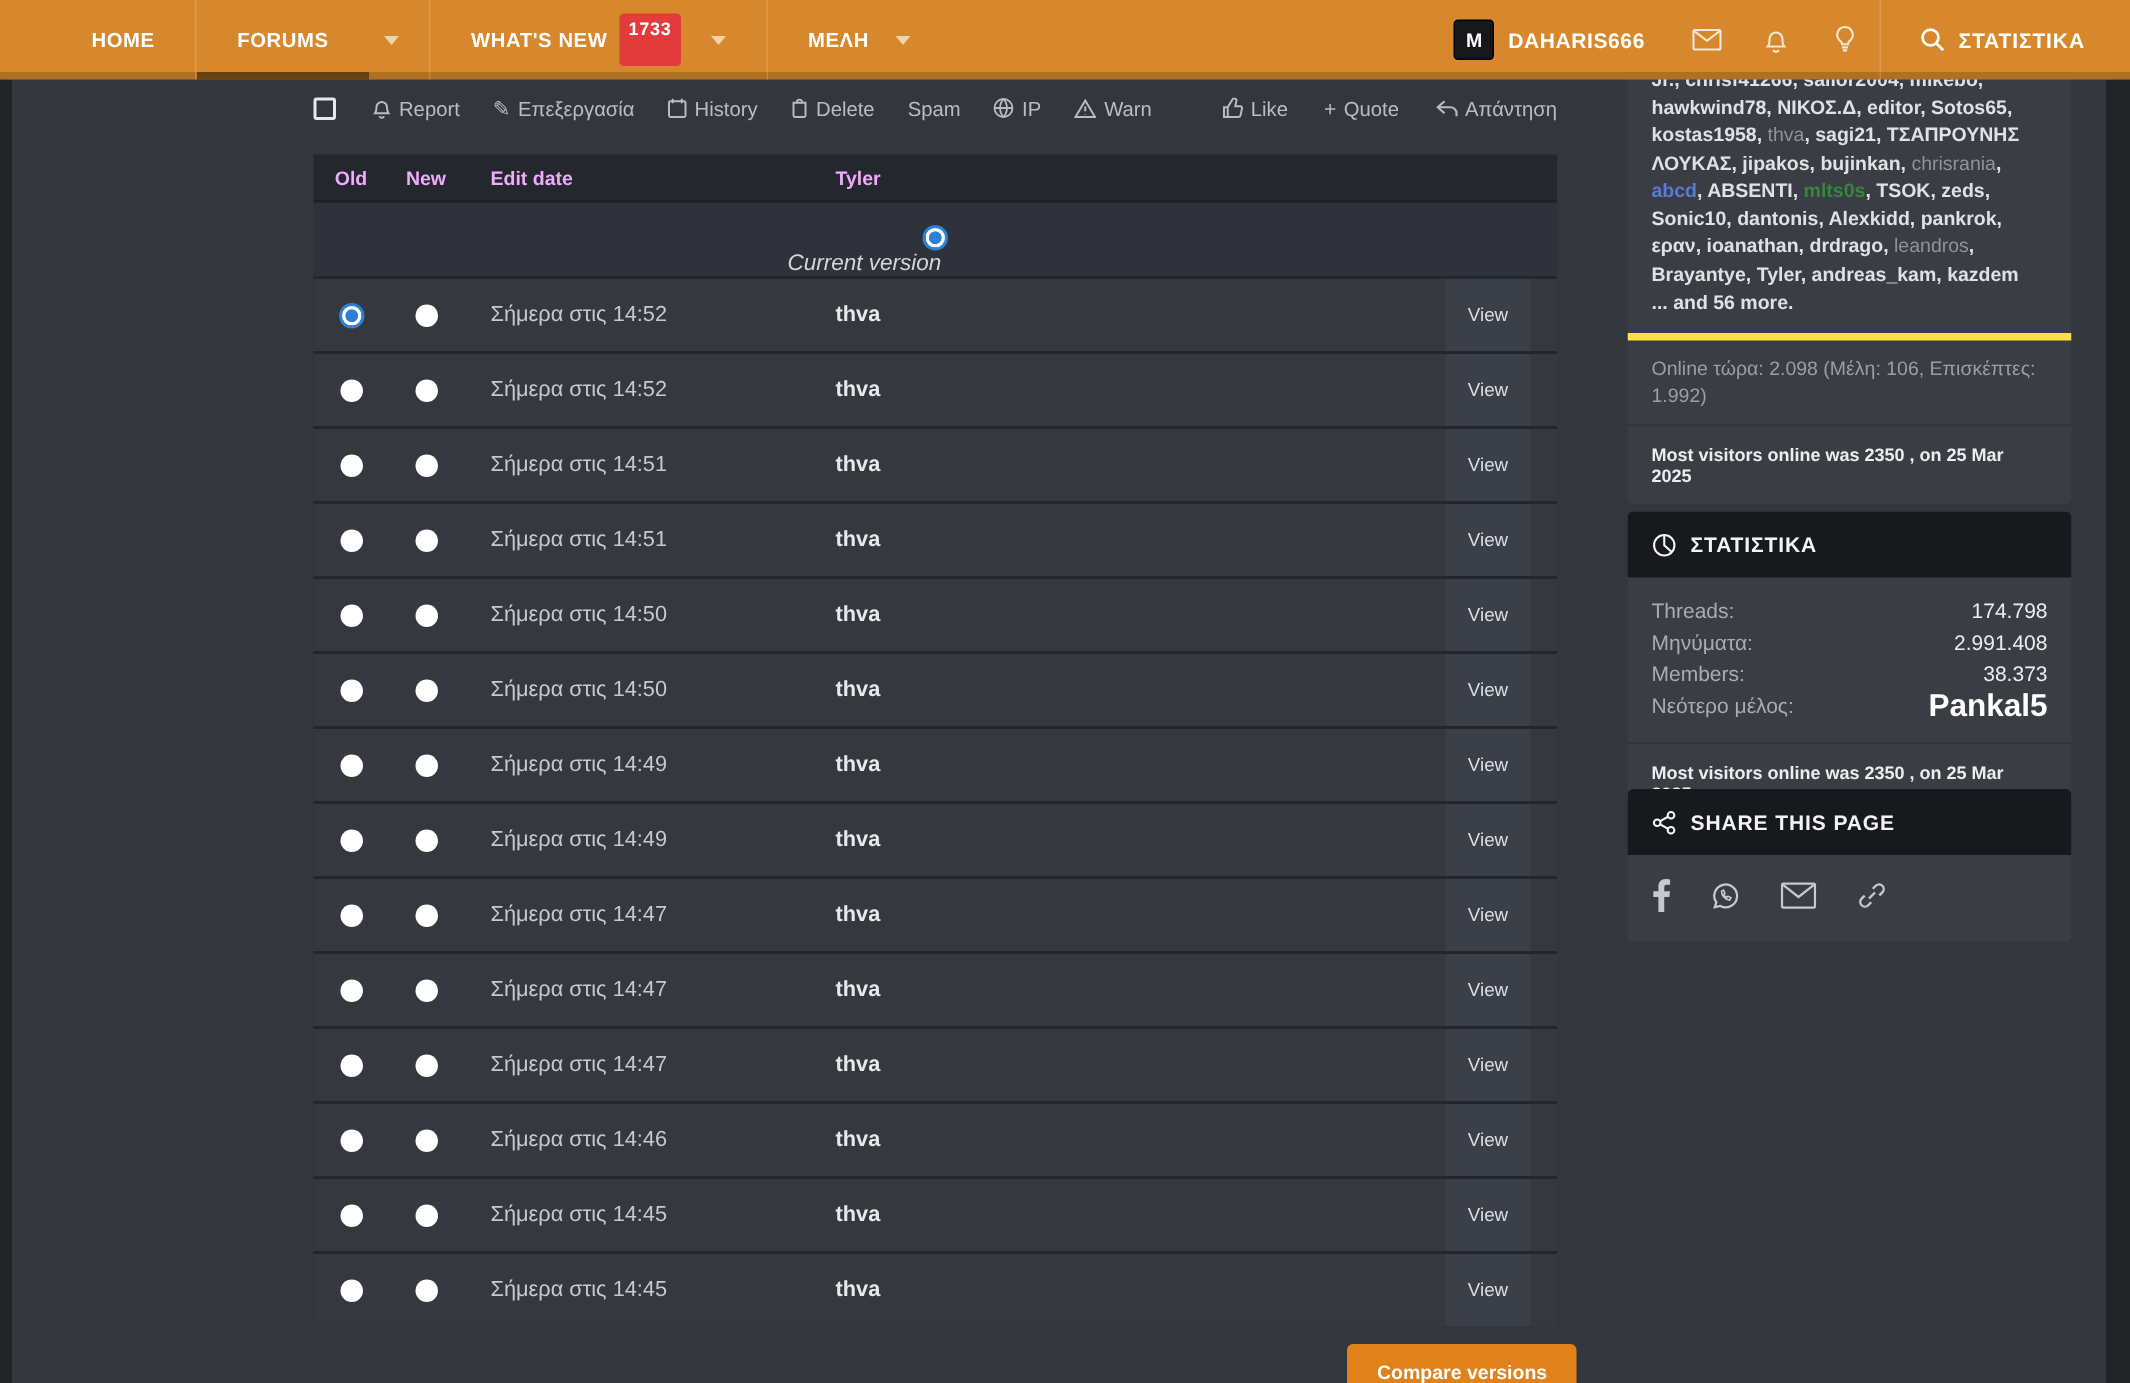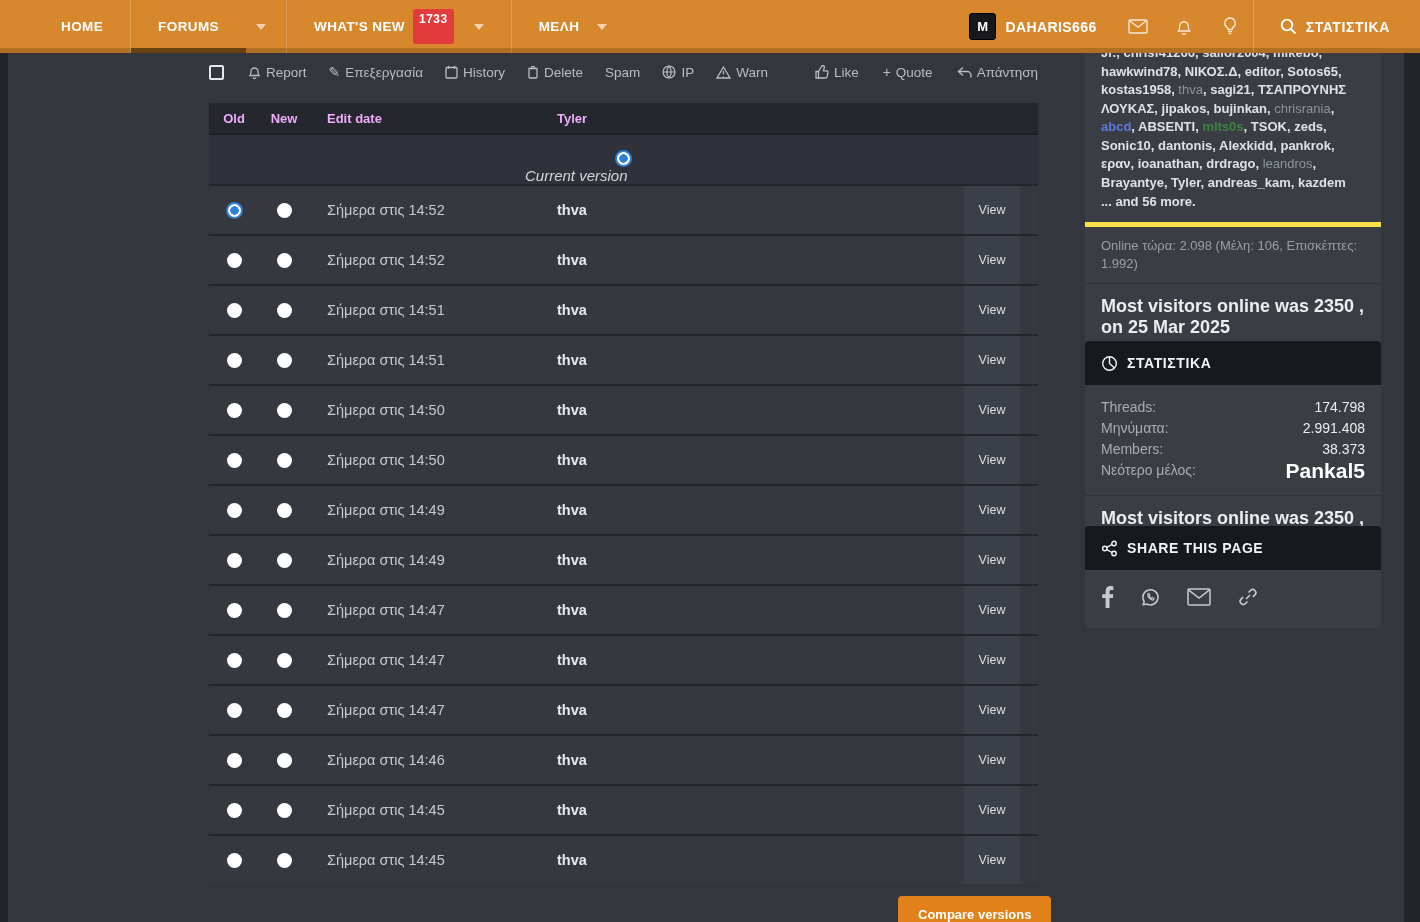--- a/index.html
+++ b/index.html
@@ -82,7 +82,7 @@
   .more-line { margin-top:1px; }
   .sec { border-top:5px solid #fde047; padding:10px 16px; }
   .online-now { color:#999fa7; font-size:13px; line-height:18px; }
-  .most-visitors { color:#eceded; font-size:18px; font-weight:bold; padding:12px 16px; }
+  .most-visitors { color:#eceded; font-size:12px; font-weight:bold; padding:12px 16px; }
 
   .panel-stats { position:absolute; top:341px; left:0; width:296px; }
   .panel-head { background:#17191d; height:44px; display:flex; align-items:center; gap:9px;

